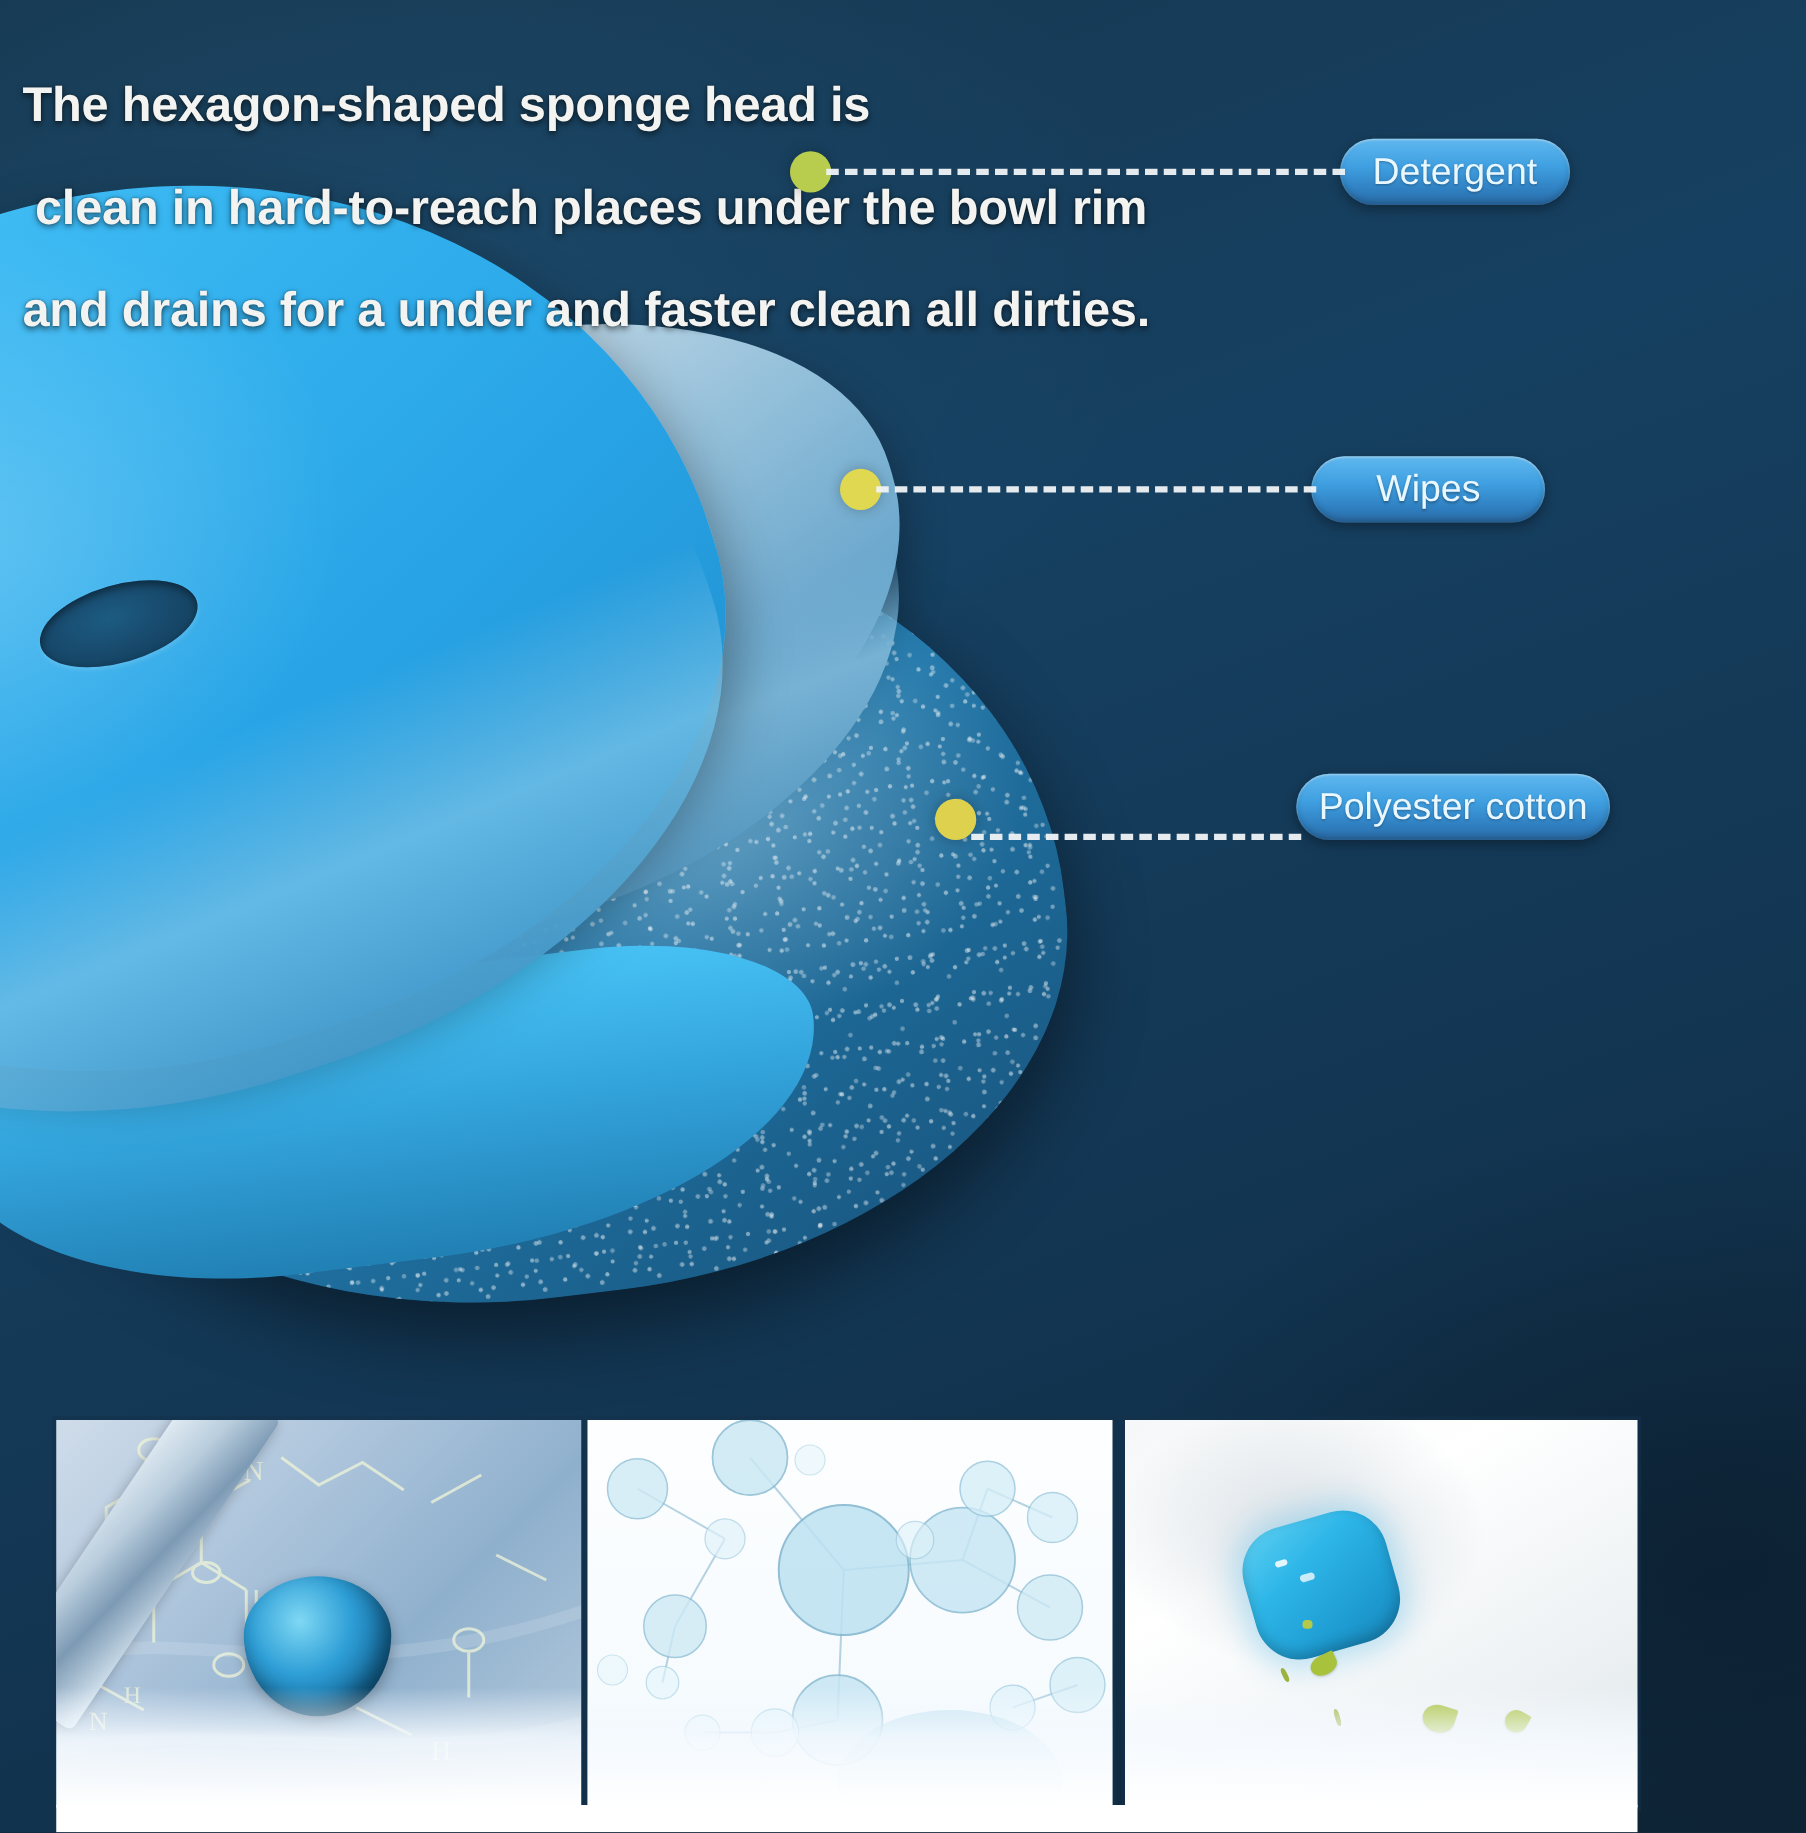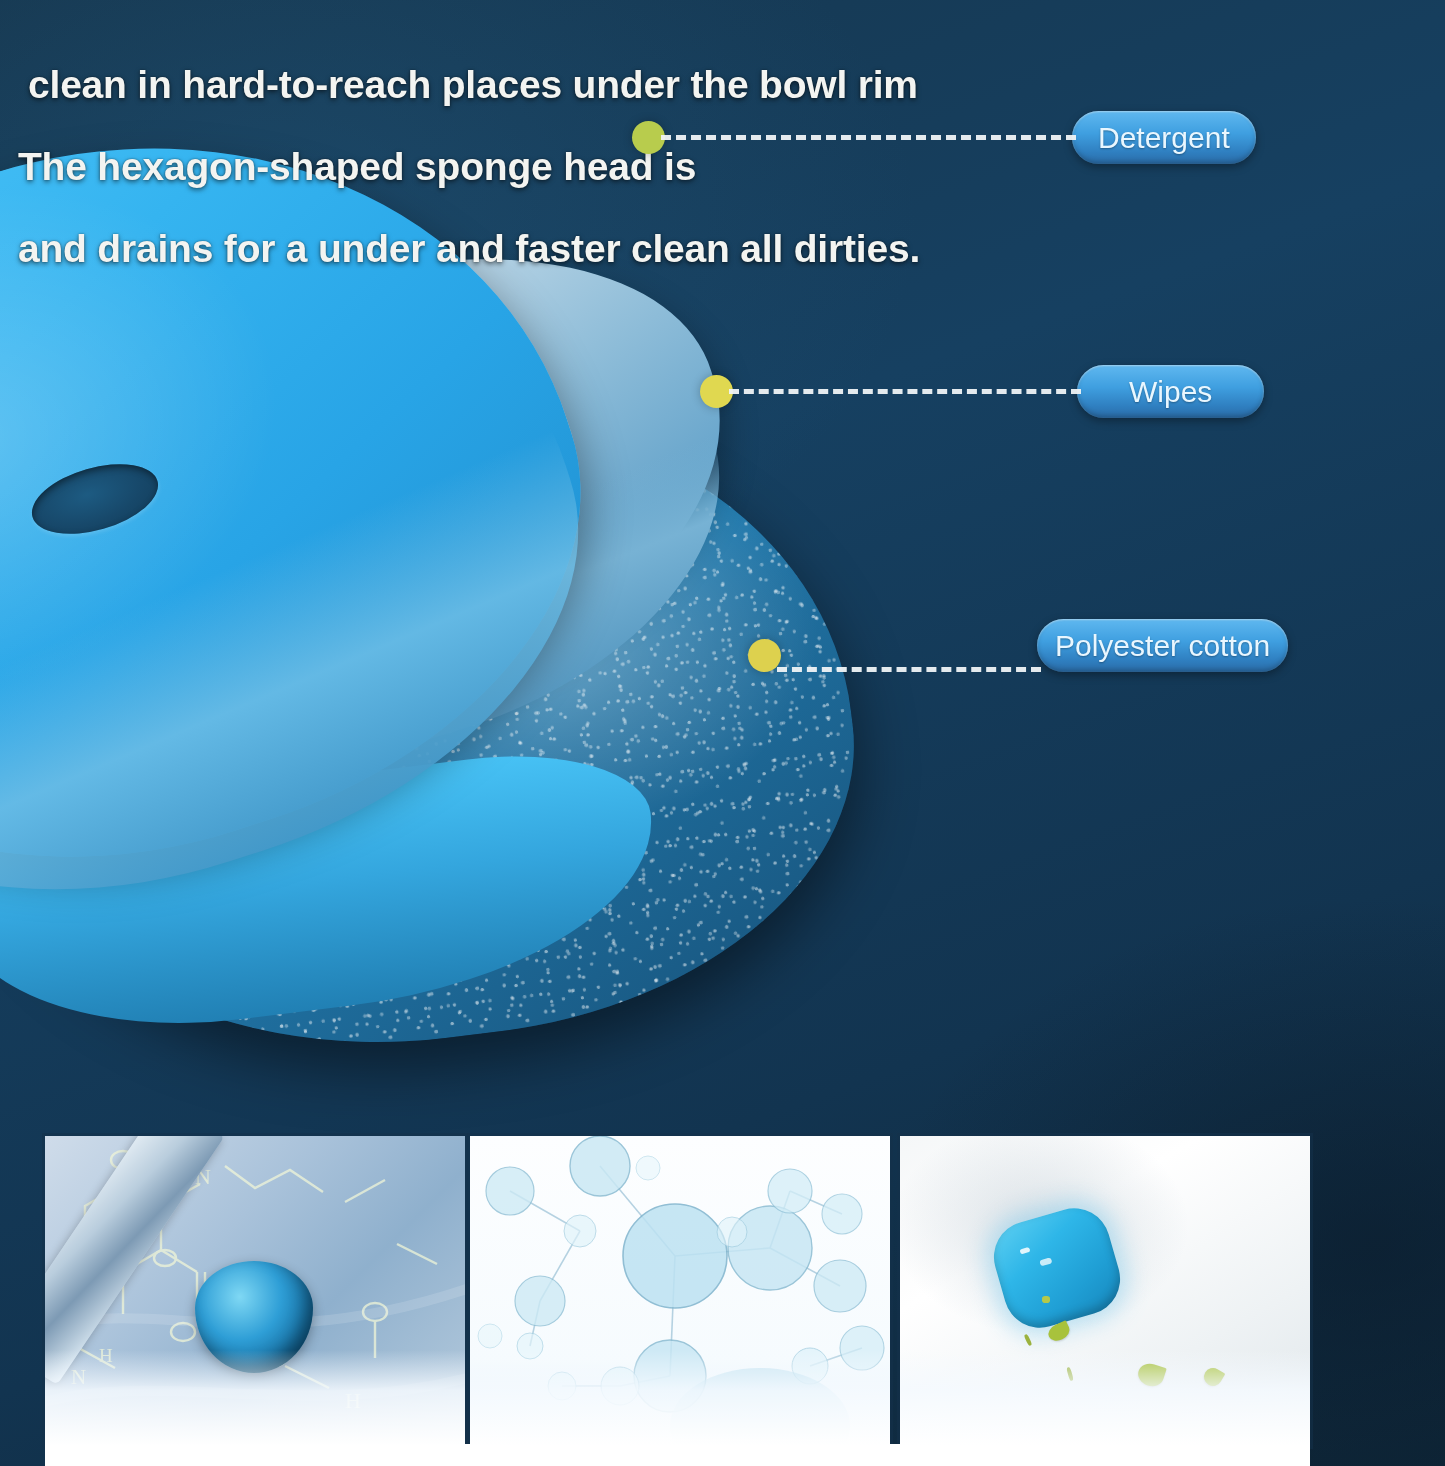--- a/index.html
+++ b/index.html
@@ -316,8 +316,8 @@
   </div>
 
   <div class="headline">
+    <span class="ln">The hexagon-shaped sponge head is</span>
     <span class="ln indent">clean in hard-to-reach places under the bowl rim</span>
-    <span class="ln">The hexagon-shaped sponge head is</span>
     <span class="ln">and drains for a under and faster clean all dirties.</span>
   </div>
 

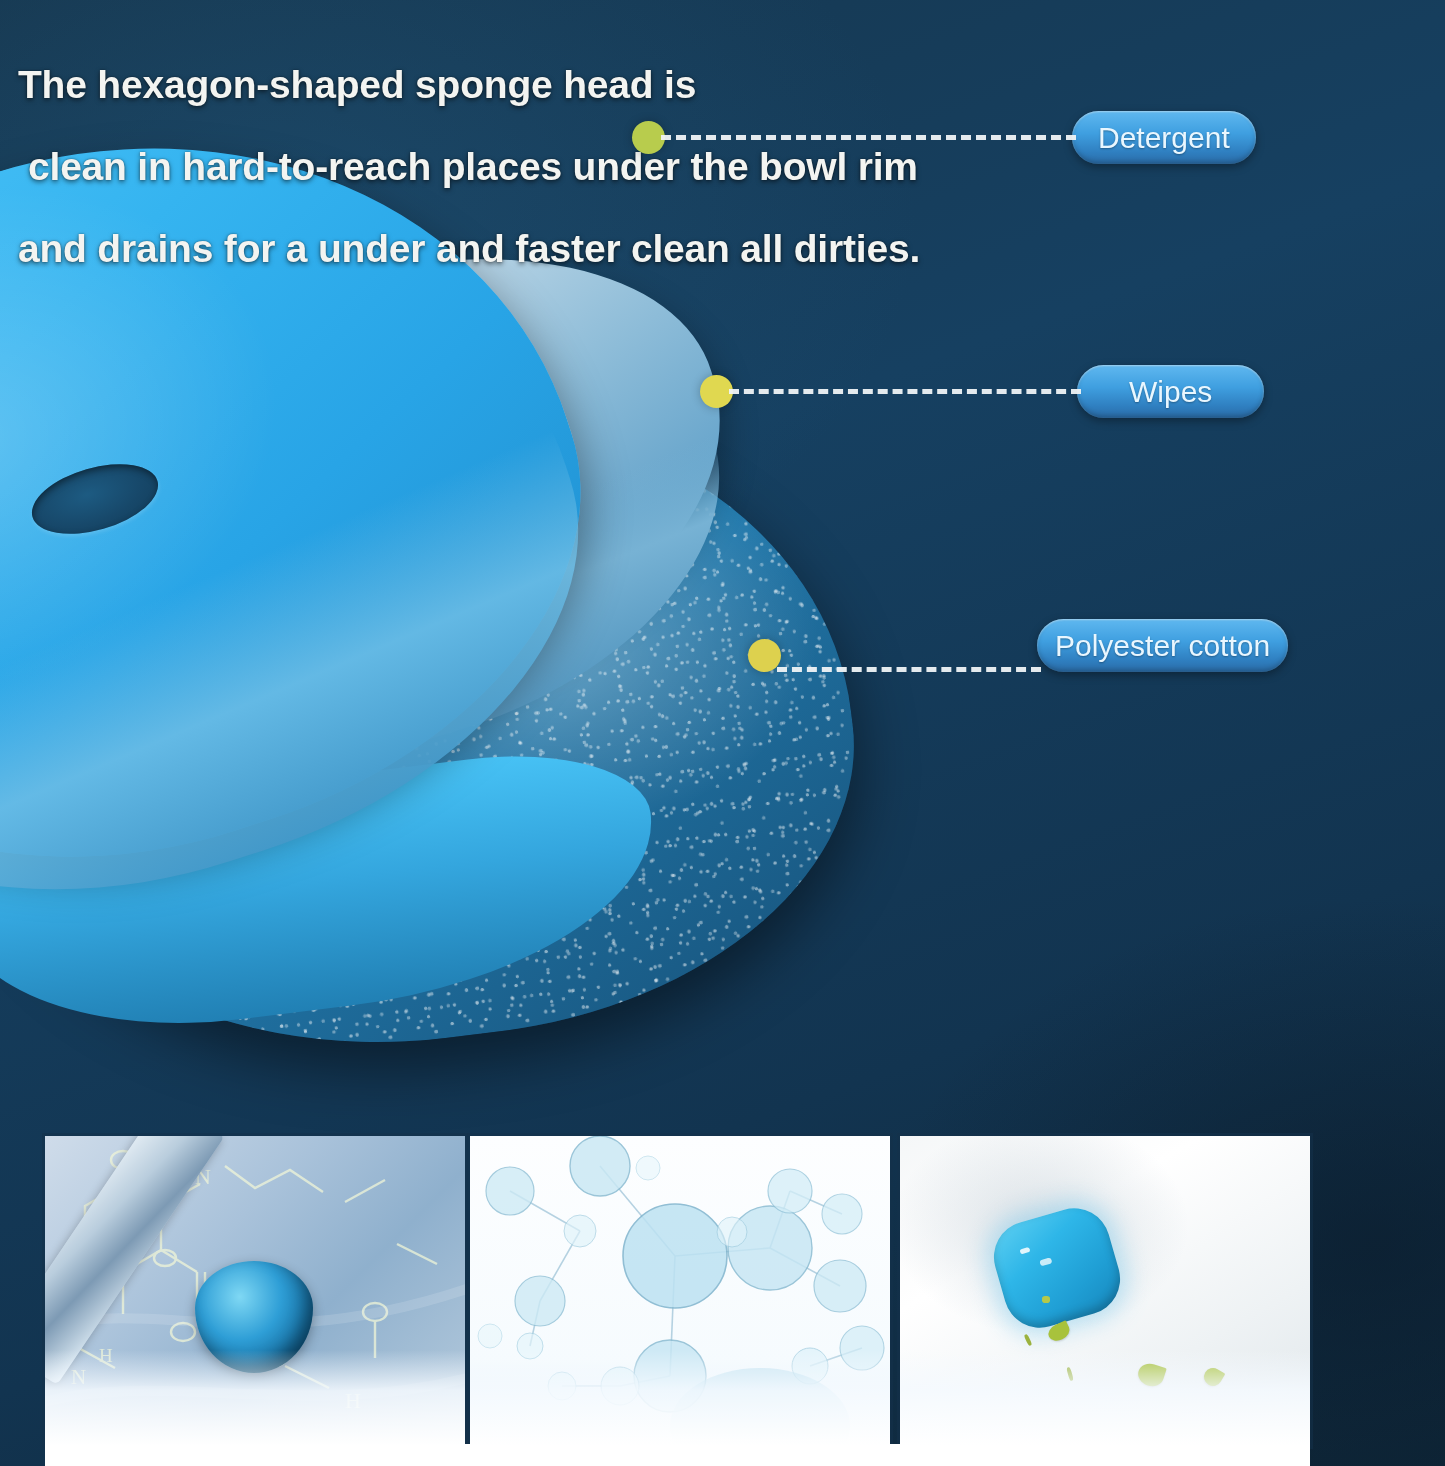--- a/index.html
+++ b/index.html
@@ -327,7 +327,7 @@
     <div class="callout-badge">Detergent</div>
   </div>
 
-  <div class="callout" style="left:700px; top:365px;">
+  <div class="callout" style="left:672px; top:365px;">
     <div class="callout-dot" style="background:#e0d850;"></div>
     <div class="callout-line" style="width:352px;"></div>
     <div class="callout-badge" style="padding:0 52px;">Wipes</div>

